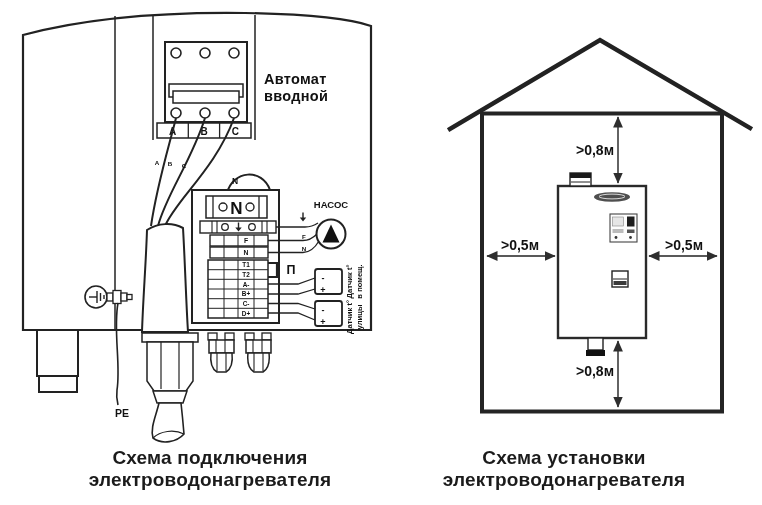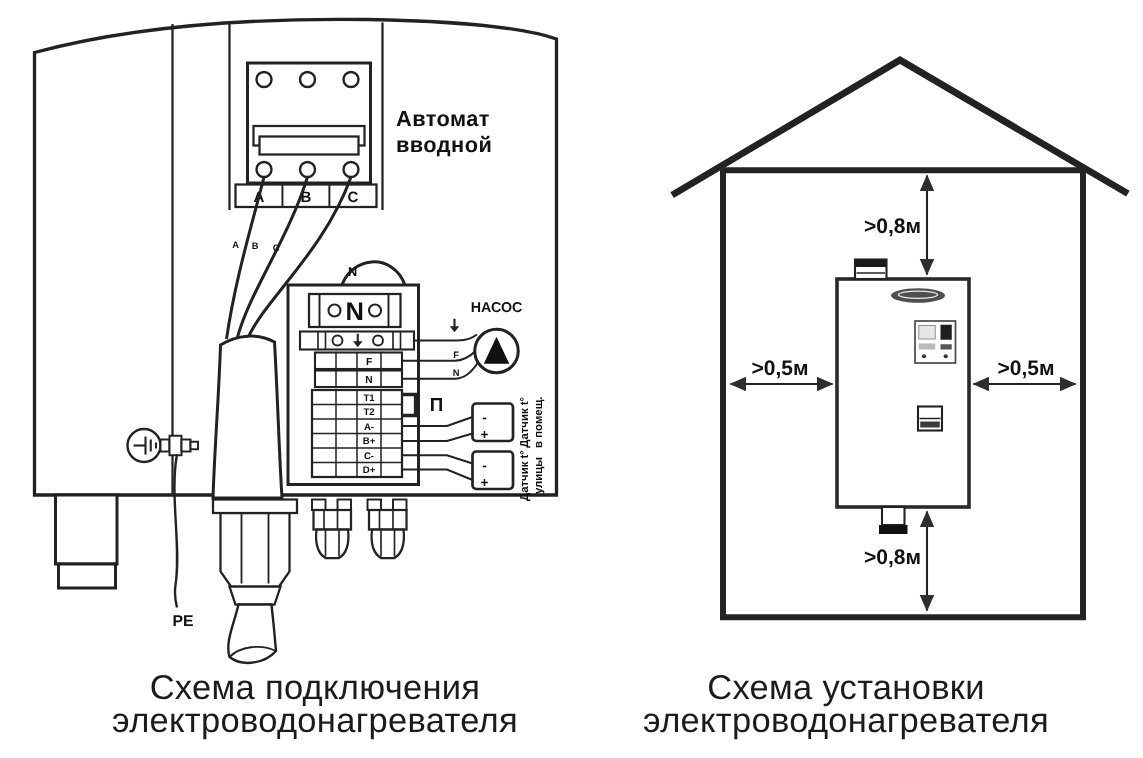--- a/index.html
+++ b/index.html
@@ -8,8 +8,8 @@
   svg{position:absolute;top:0;}
   #left-svg{left:0;}
   #right-svg{left:400px;}
-  .caption{position:absolute;top:447px;text-align:center;font-weight:normal;
-           font-size:23px;line-height:22px;color:#1b1b1b;letter-spacing:.2px;}
+  .caption{position:absolute;top:447px;text-align:center;font-weight:bold;
+           font-size:19px;line-height:22px;color:#1b1b1b;letter-spacing:.2px;}
   #caption-left{left:18px;width:384px;}
   #caption-right{left:388px;width:352px;}
   .ln{stroke:#222;fill:none;}

